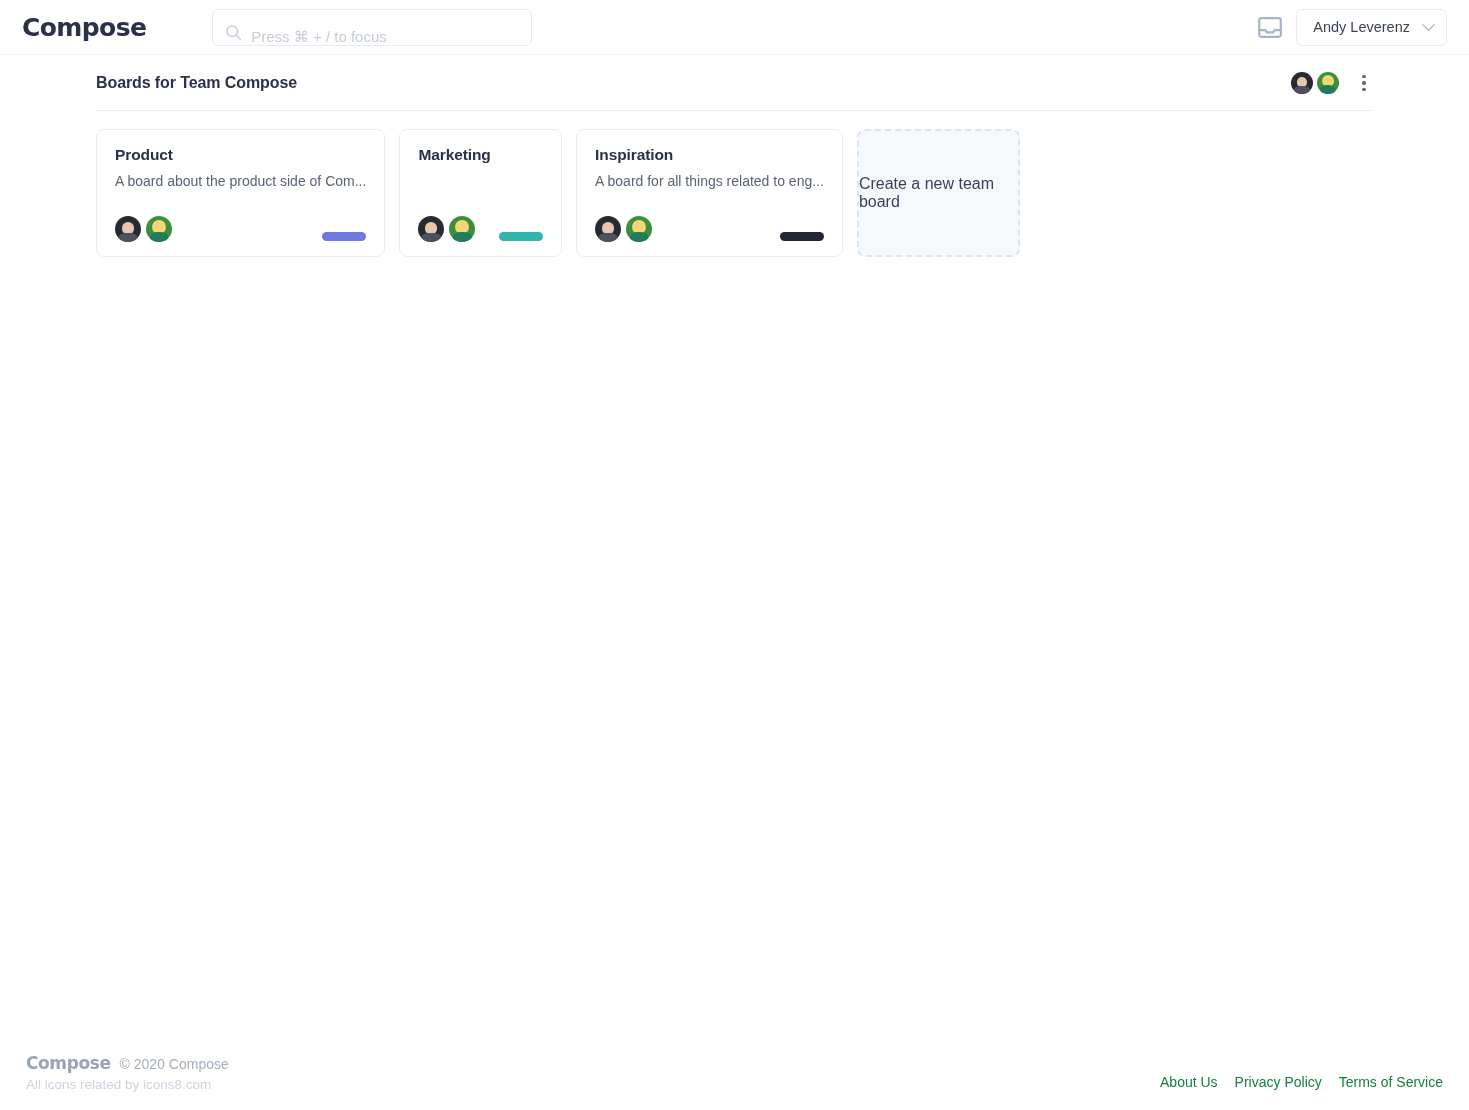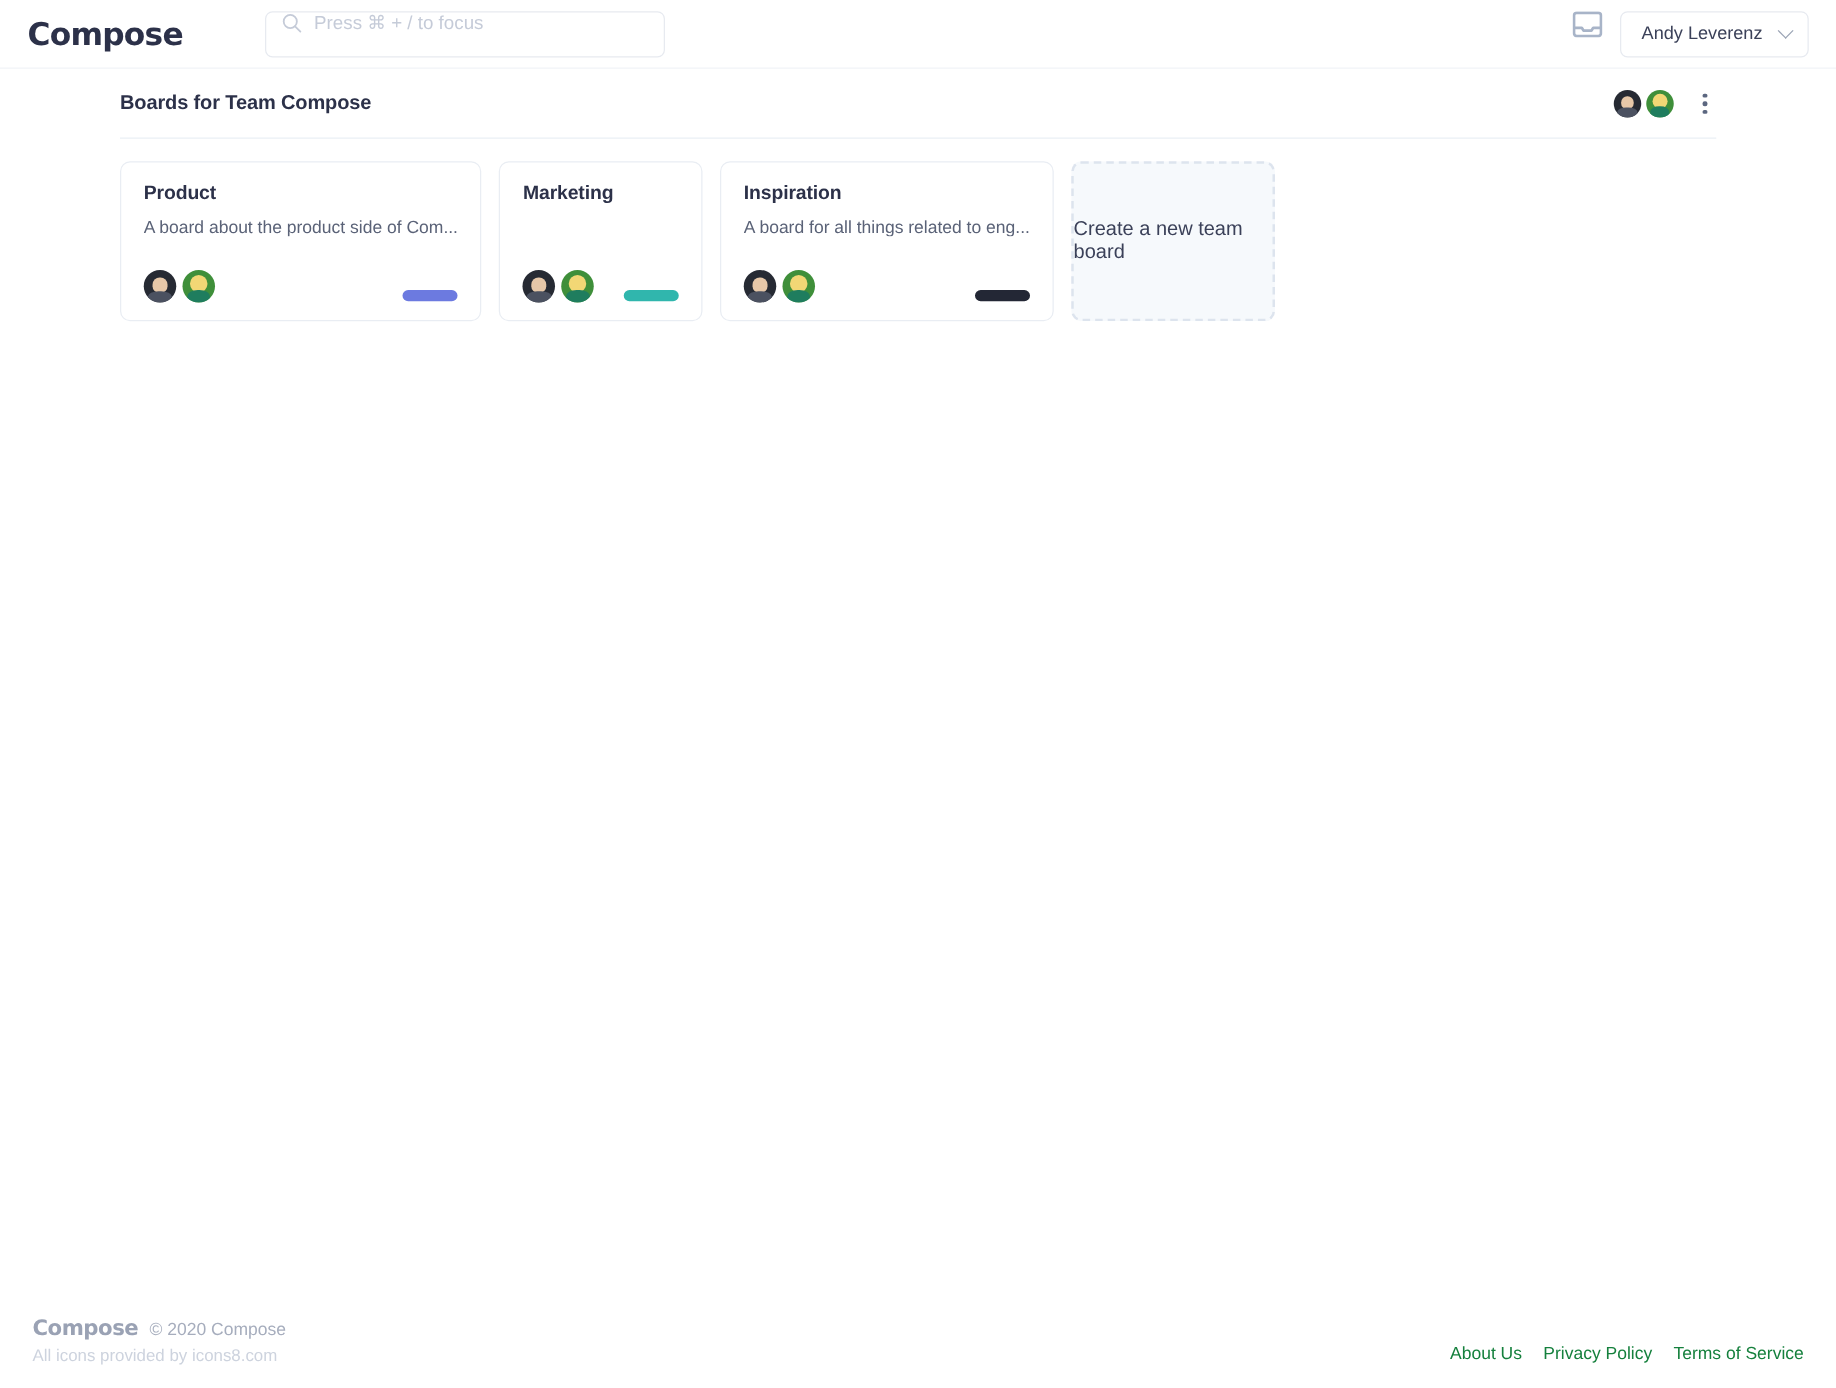--- a/index.html
+++ b/index.html
@@ -74,7 +74,7 @@
     border: 1px solid #e7eaf0;
     border-radius: 6px;
     display: flex;
-    align-items: flex-start;
+    align-items: flex-end;
     padding: 0 12px;
     background: #fff;
   }

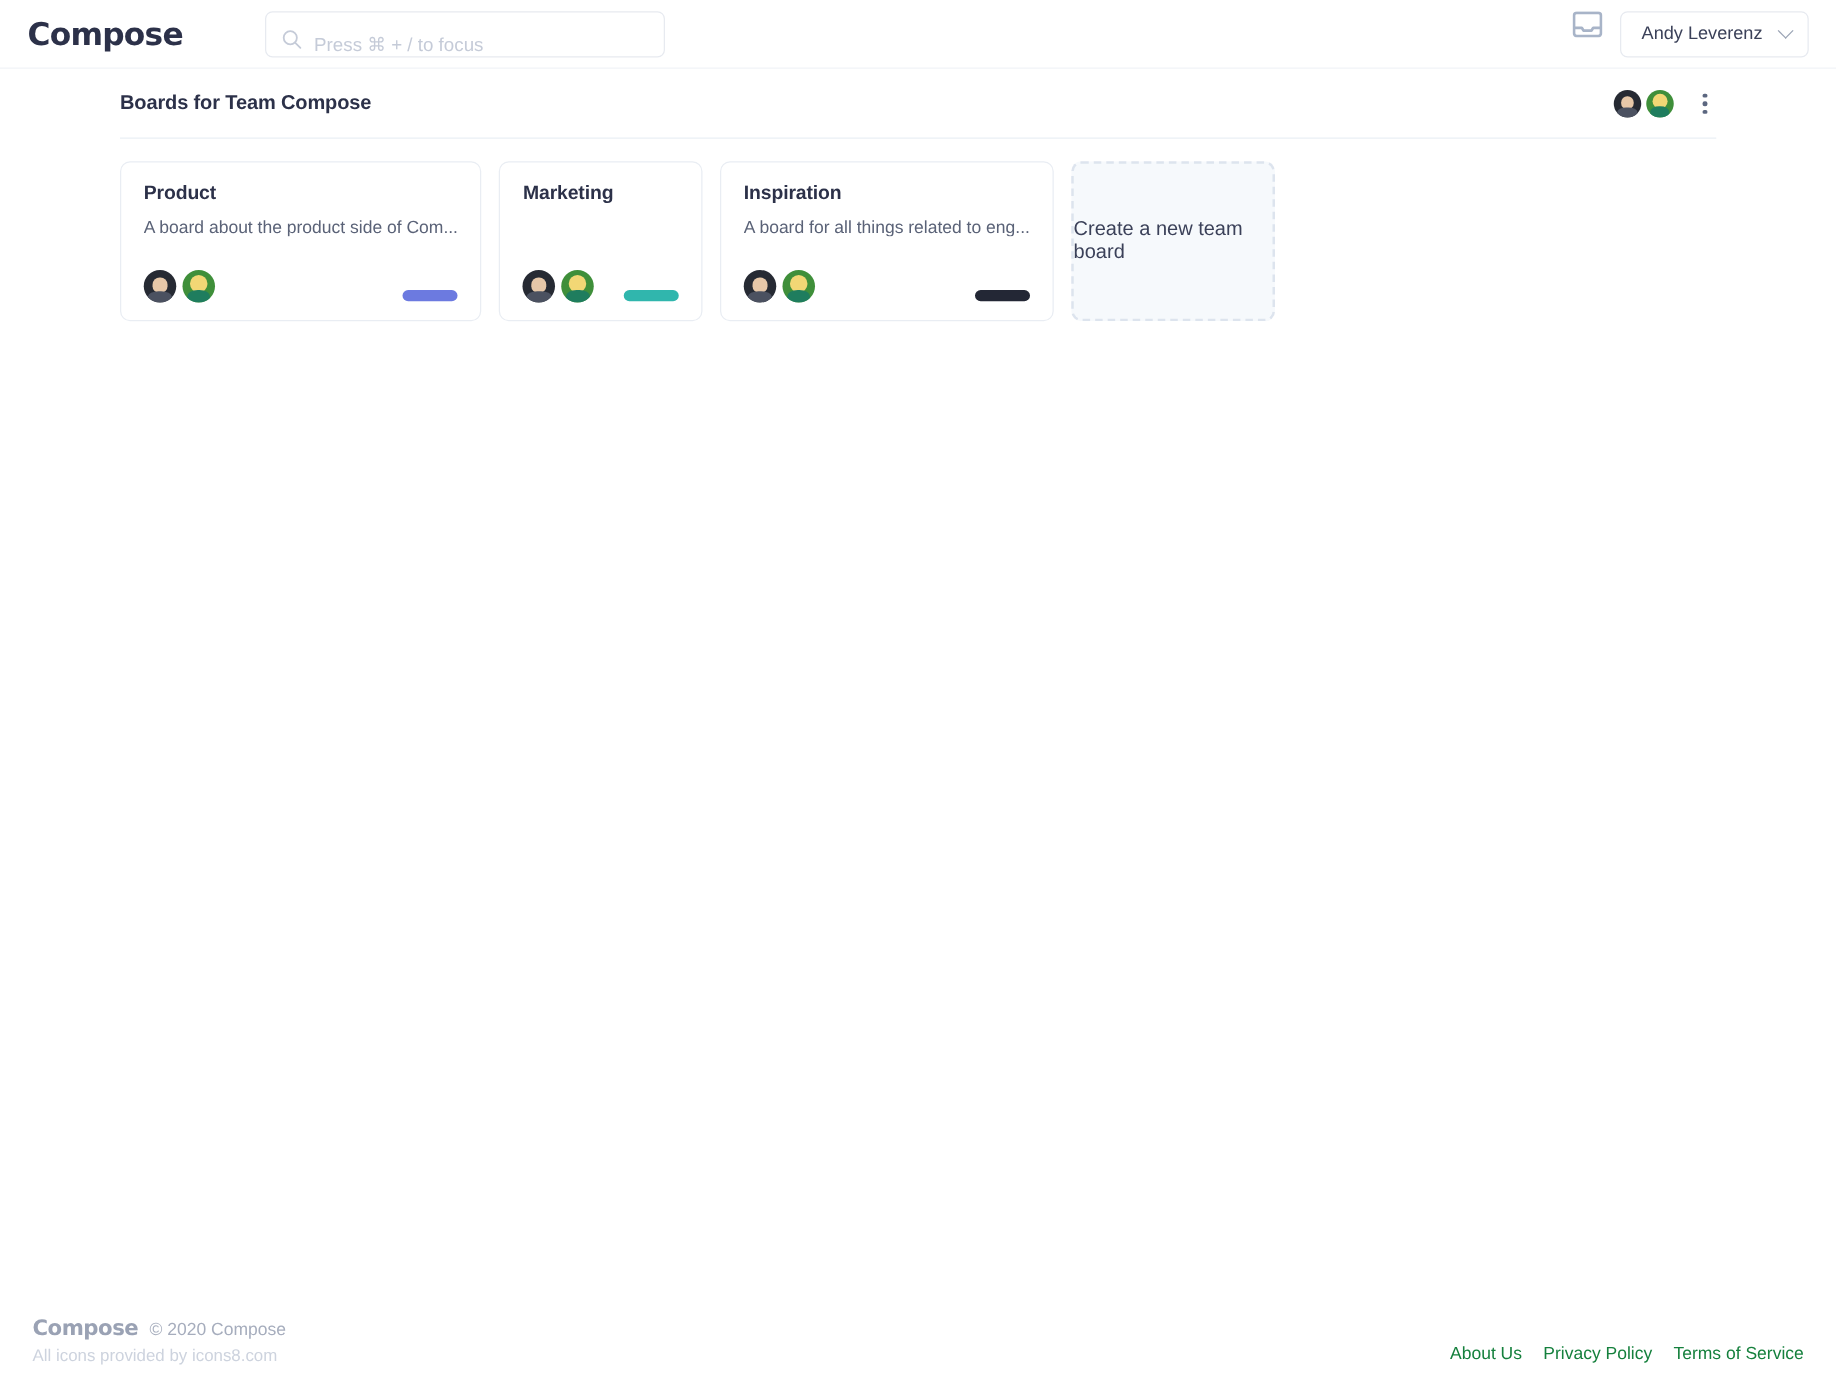--- a/index.html
+++ b/index.html
@@ -93,7 +93,7 @@
   .topbar-right {
     margin-left: auto;
     display: flex;
-    align-items: flex-start;
+    align-items: center;
     gap: 14px;
   }
 

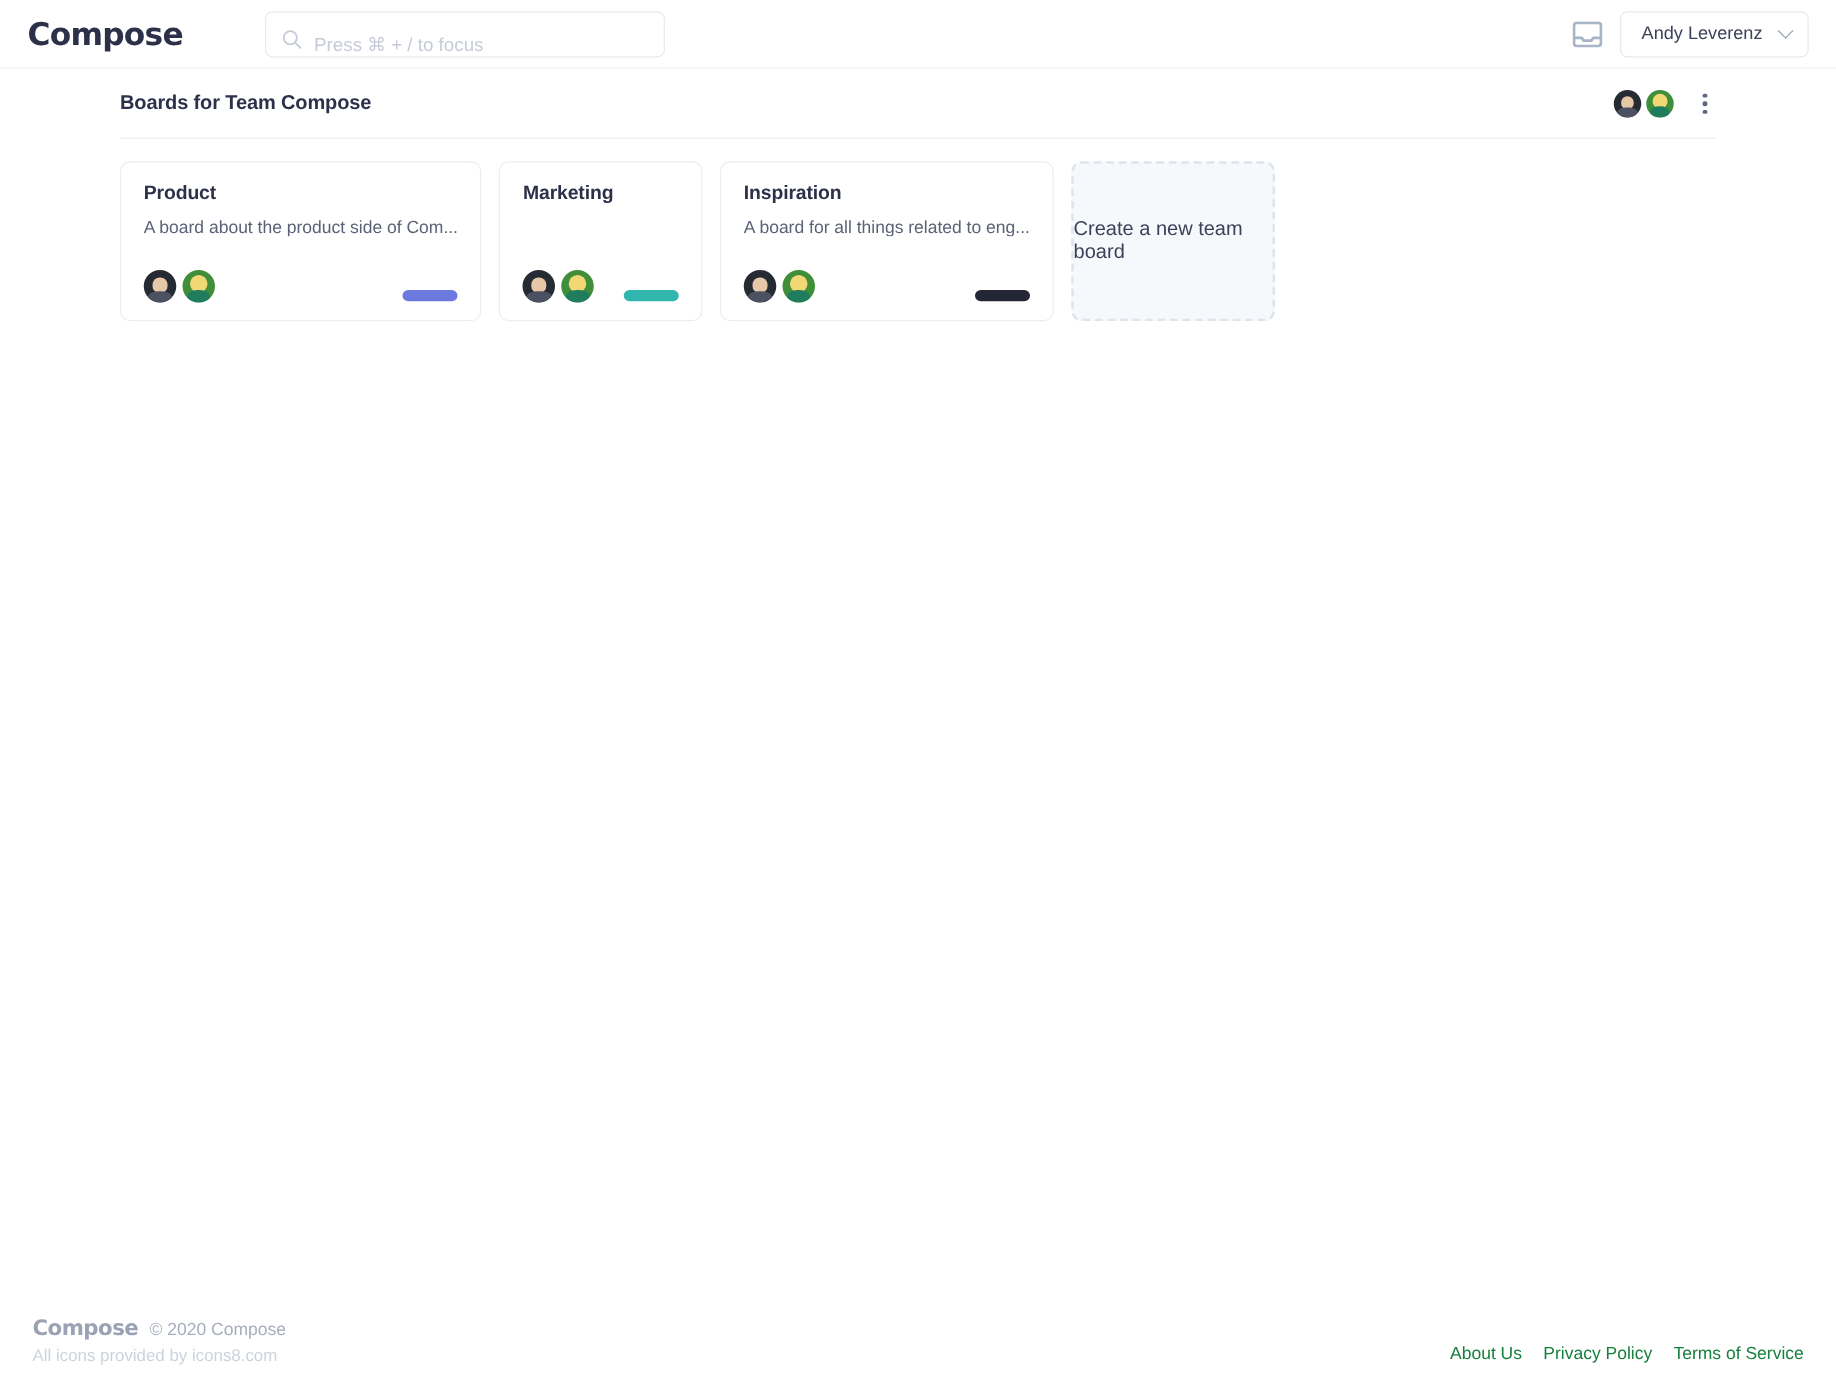--- a/index.html
+++ b/index.html
@@ -417,7 +417,7 @@
       <span class="footer-brand">Compose</span>
       <span class="footer-copy">© 2020 Compose</span>
     </div>
-    <div class="footer-icons">All icons provided by icons8.com</div>
+    <div class="footer-icons">All icons related by icons8.com</div>
   </div>
   <div class="footer-links">
     <a href="#">About Us</a>

